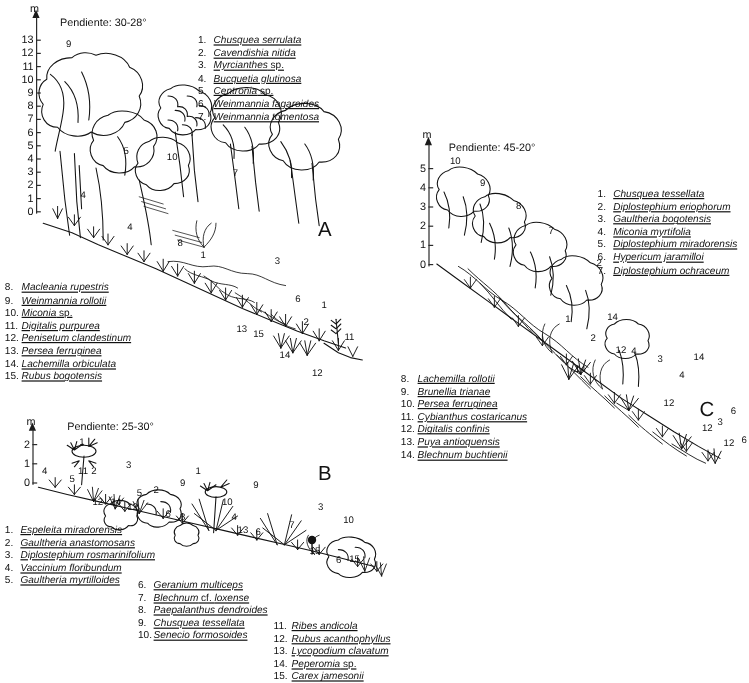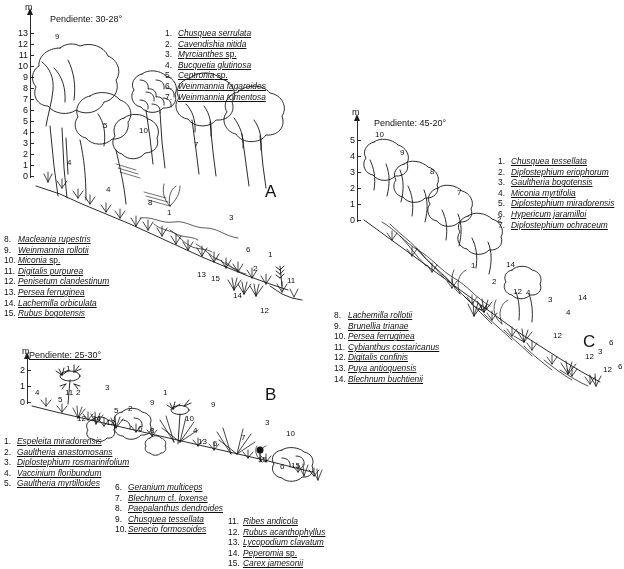--- a/index.html
+++ b/index.html
@@ -366,7 +366,7 @@
 
 <div class="panel" style="left:0;top:340px;width:330px;height:229px;">
   <div class="axis-unit" style="left:22px;top:6px;">m</div>
-  <div class="slope-label" style="left:29px;top:10px;text-decoration:underline;">Pendiente: 25-30°</div>
+  <div class="slope-label" style="left:56px;top:10px;">Pendiente: 25-30°</div>
 
   <div class="vaxis" style="left:27px;top:18px;height:46px;">
     <div class="arrow"></div>

